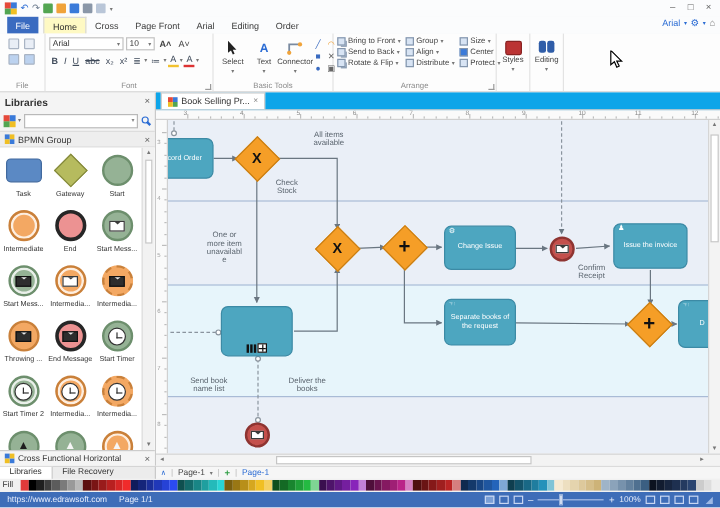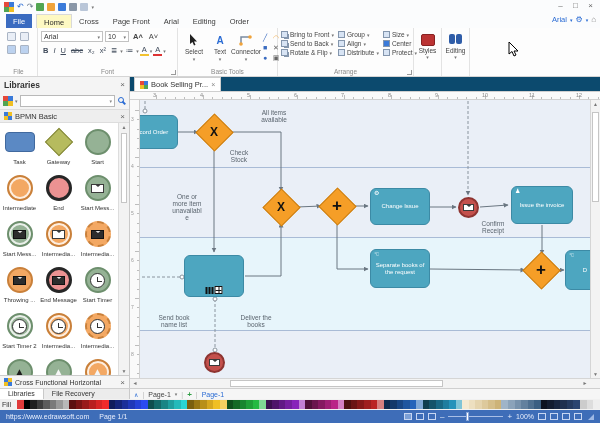--- a/index.html
+++ b/index.html
@@ -109,7 +109,7 @@
 
   
   .canvas { flex:1; display:flex; flex-direction:column; background:#efefef; position:relative; }
-  .doc-tabbar { height:15px; background:#0c4a6e; border-bottom:1px solid #cfcfcf; display:flex; align-items:flex-end; padding-left:4px; }
+  .doc-tabbar { height:15px; background:#0ea5e9; border-bottom:1px solid #cfcfcf; display:flex; align-items:flex-end; padding-left:4px; }
   .doc-tab { background:#fff; border:1px solid #cfcfcf; border-bottom:none; height:14px; display:flex; align-items:center; gap:3px; padding:0 5px; font-size:7.5px; color:#333; }
   .doc-tab-ic { width:4px; height:4px; background:#e5493a; box-shadow:4px 0 0 #3a7ad9, 0 4px 0 #f0bf24, 4px 4px 0 #52a552; margin-right:4px; margin-bottom:4px; }
   .doc-x { color:#888; font-size:7px; }

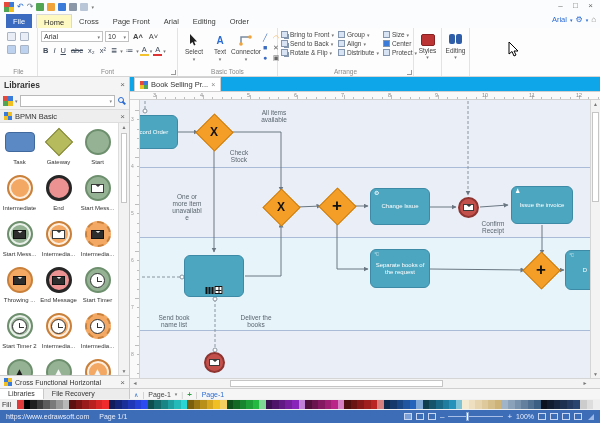--- a/index.html
+++ b/index.html
@@ -405,7 +405,7 @@
       </div>
       <div class="sb-section">
         <span class="sec-ic"></span>
-        <span>BPMN Basic</span>
+        <span>BPMN Group</span>
         <span class="sb-x">×</span>
       </div>
       <div class="sb-gridwrap">

